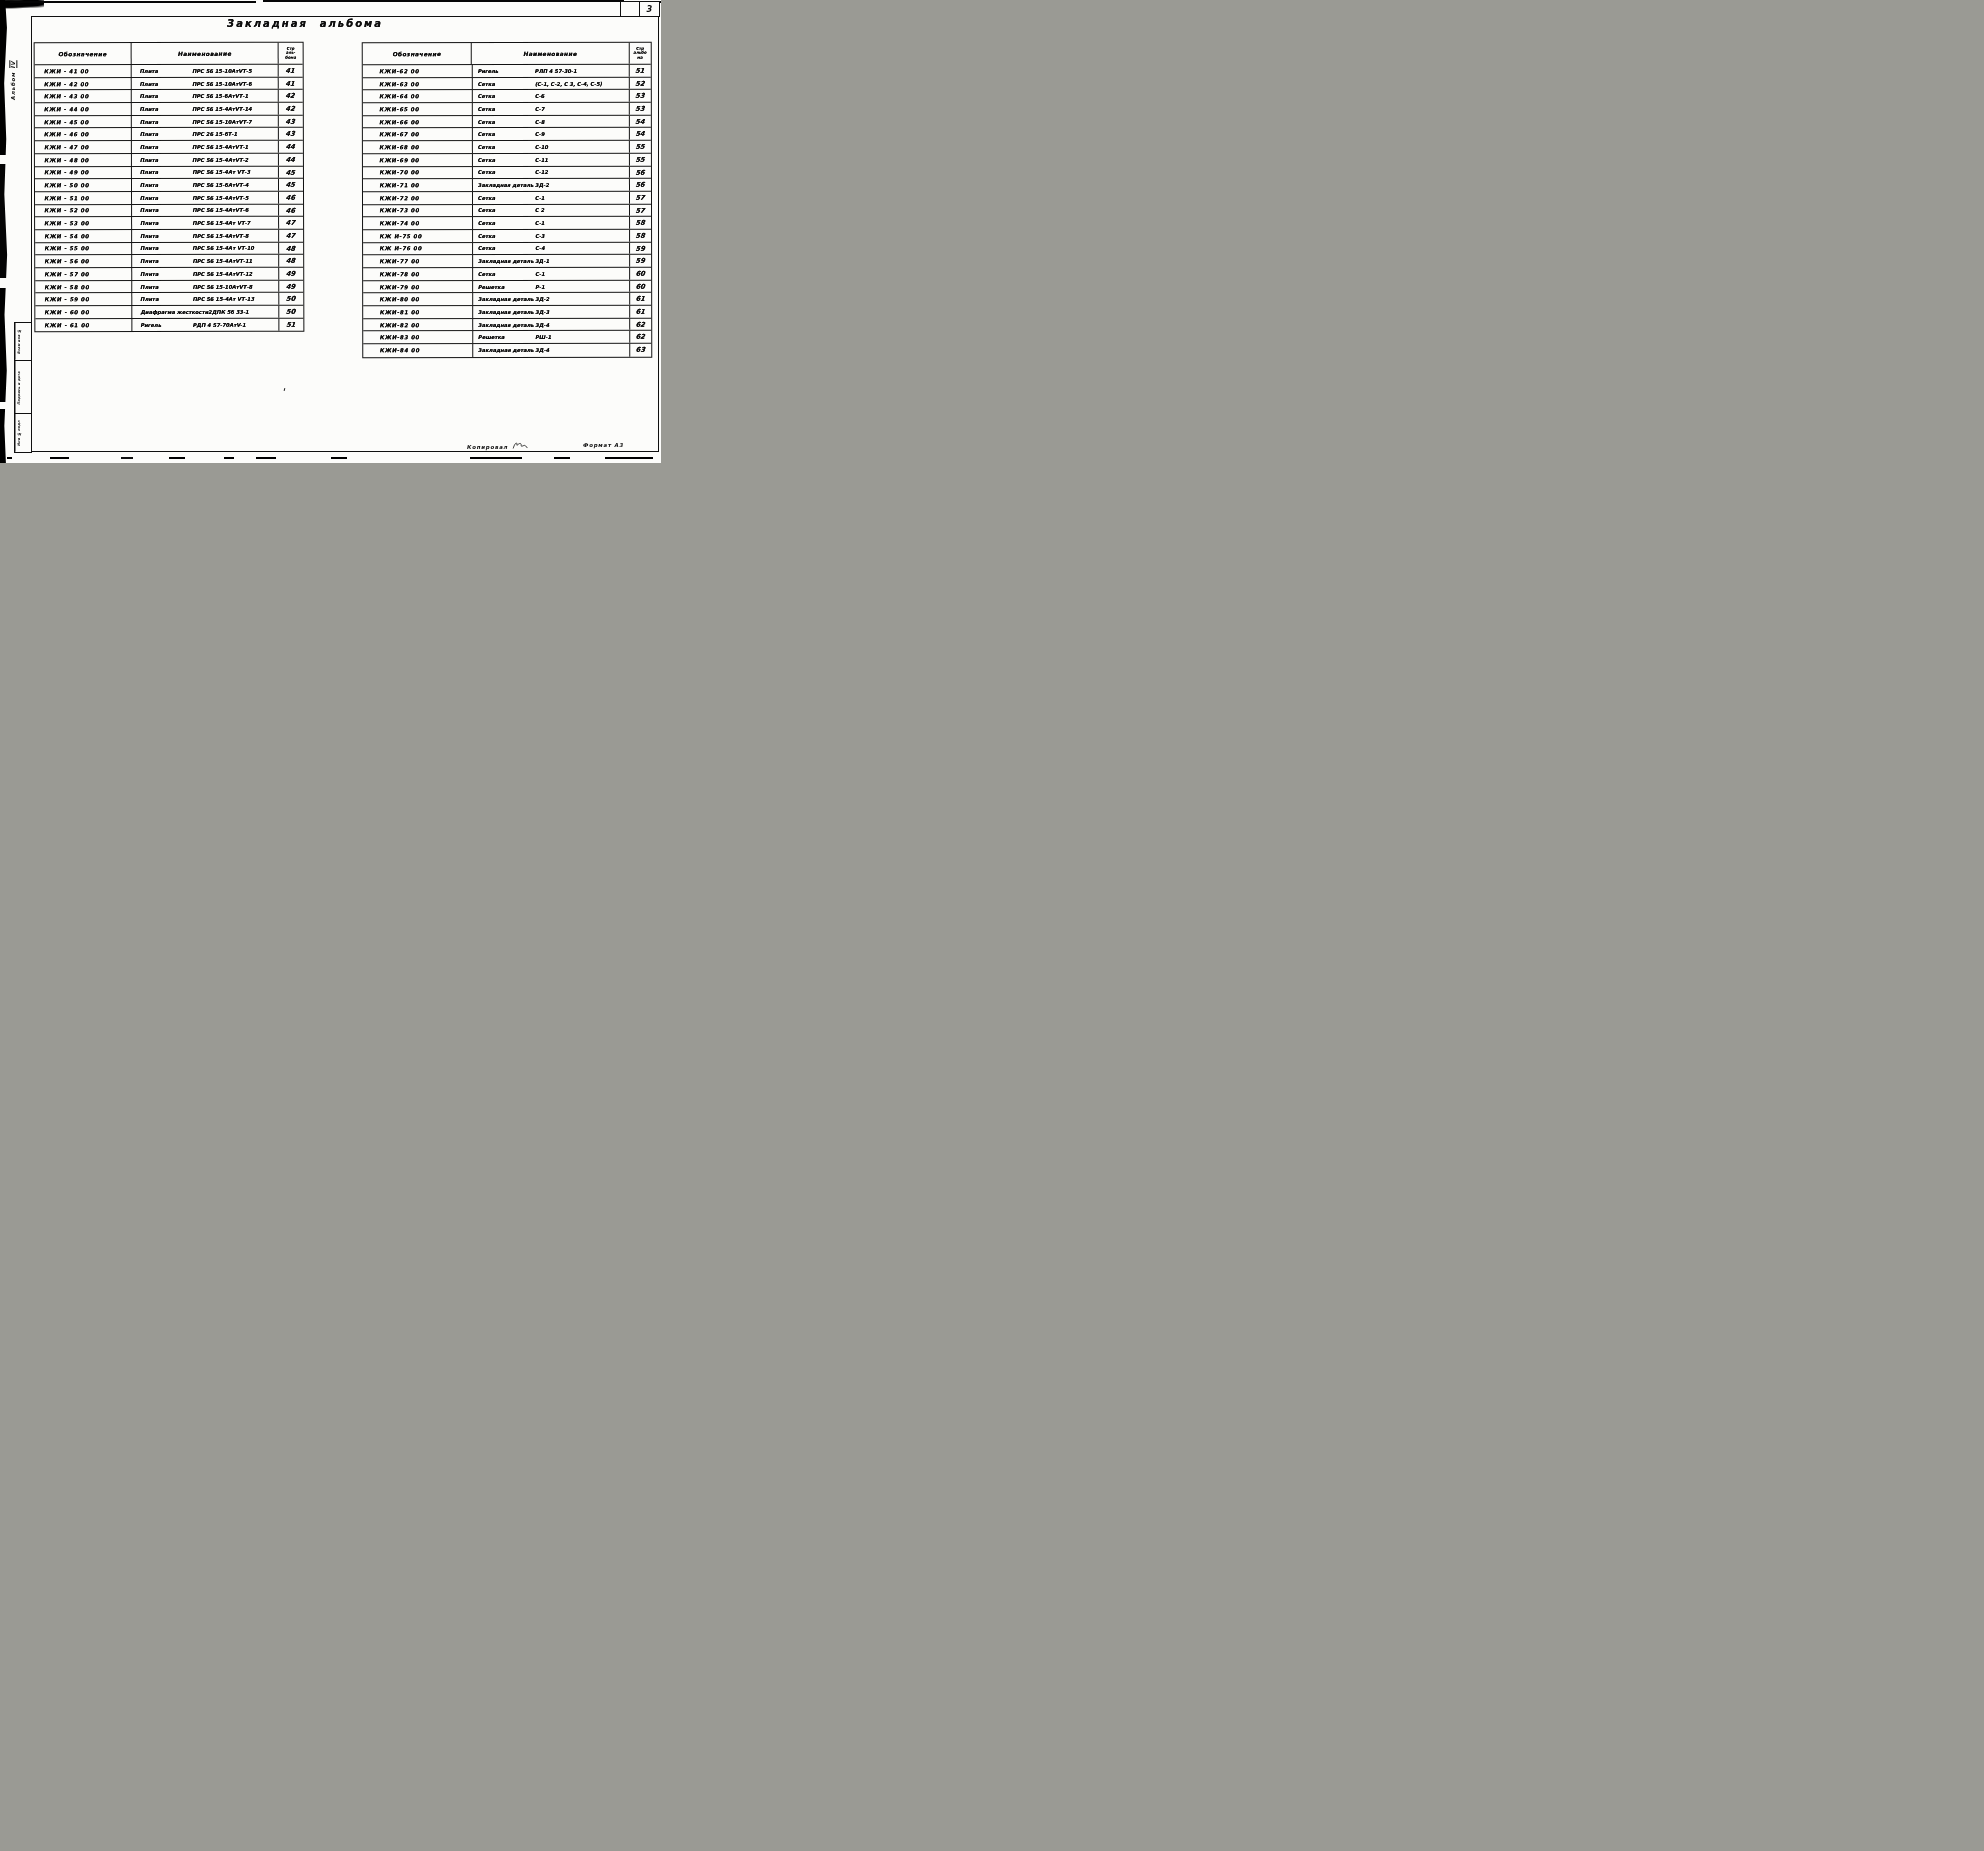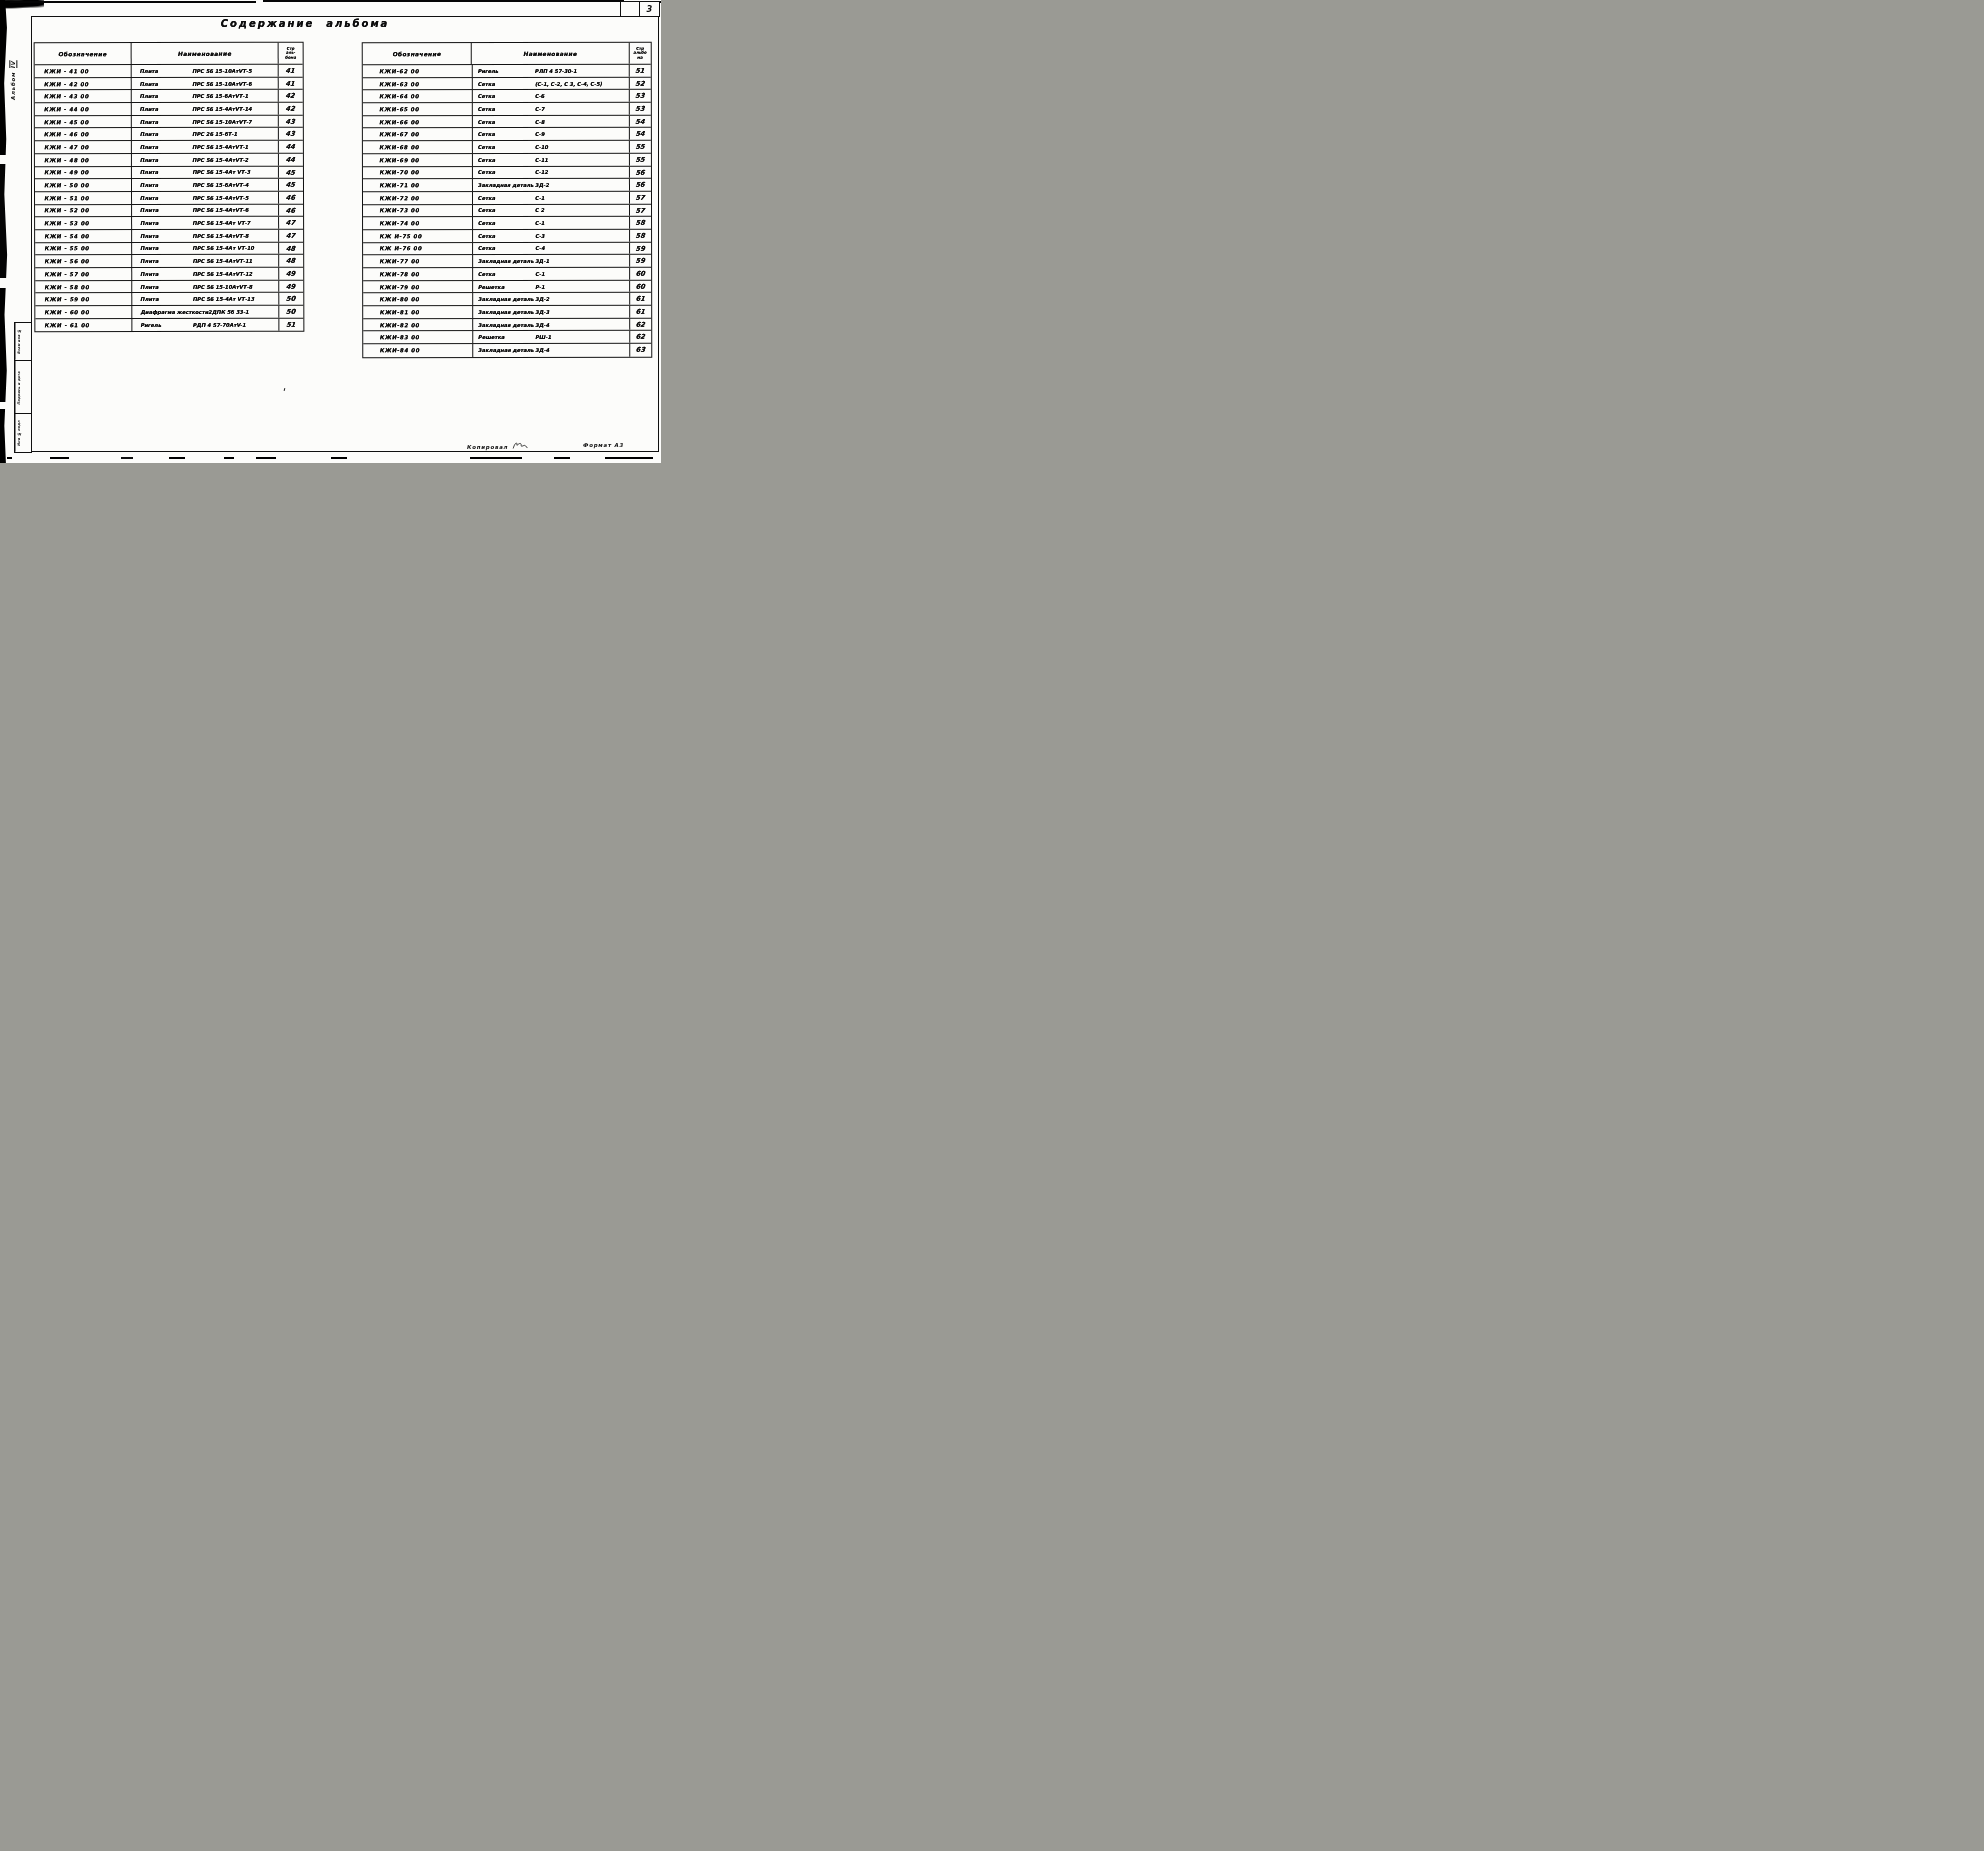--- a/index.html
+++ b/index.html
@@ -114,7 +114,7 @@
     <span class="roman">IV</span>
   </div>
 
-  <div class="title">Содержание альбома</div>
+  <div class="title">Закладная альбома</div>
 
   <div class="tbl tbl-left">
     <div class="hdr">

